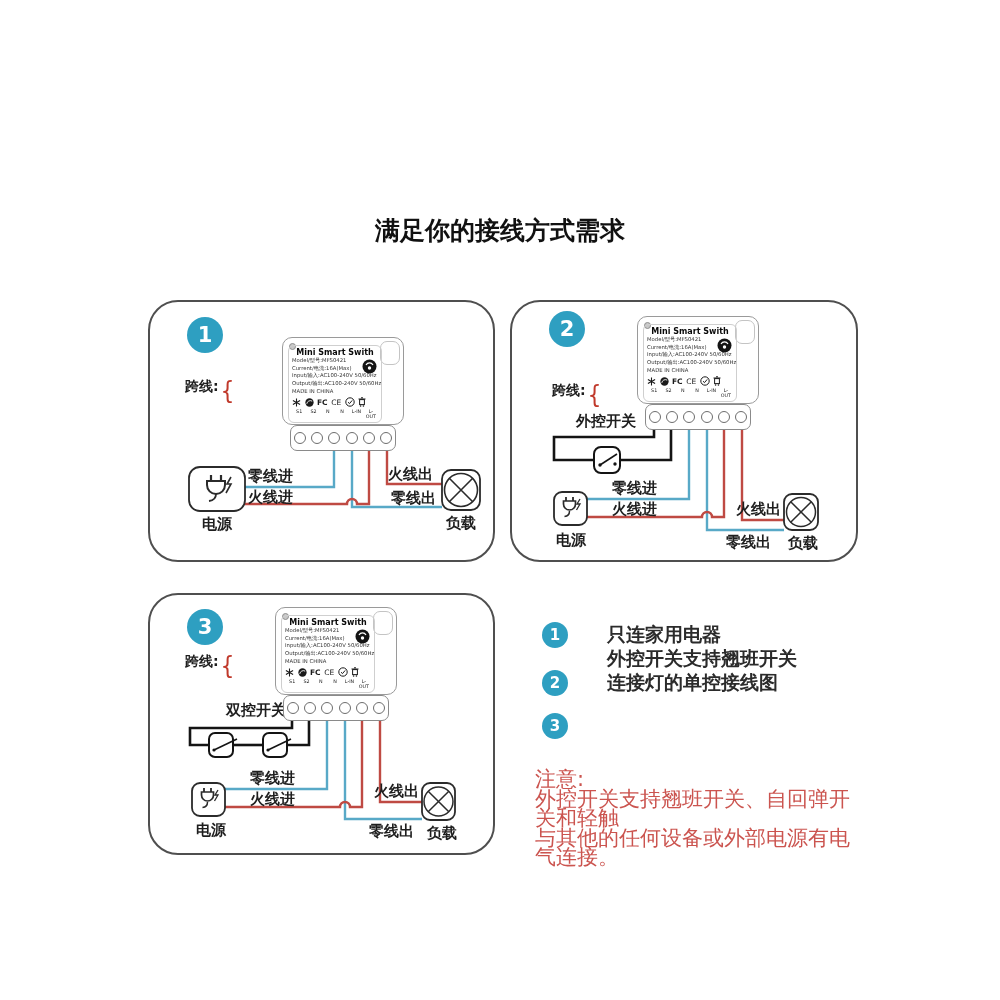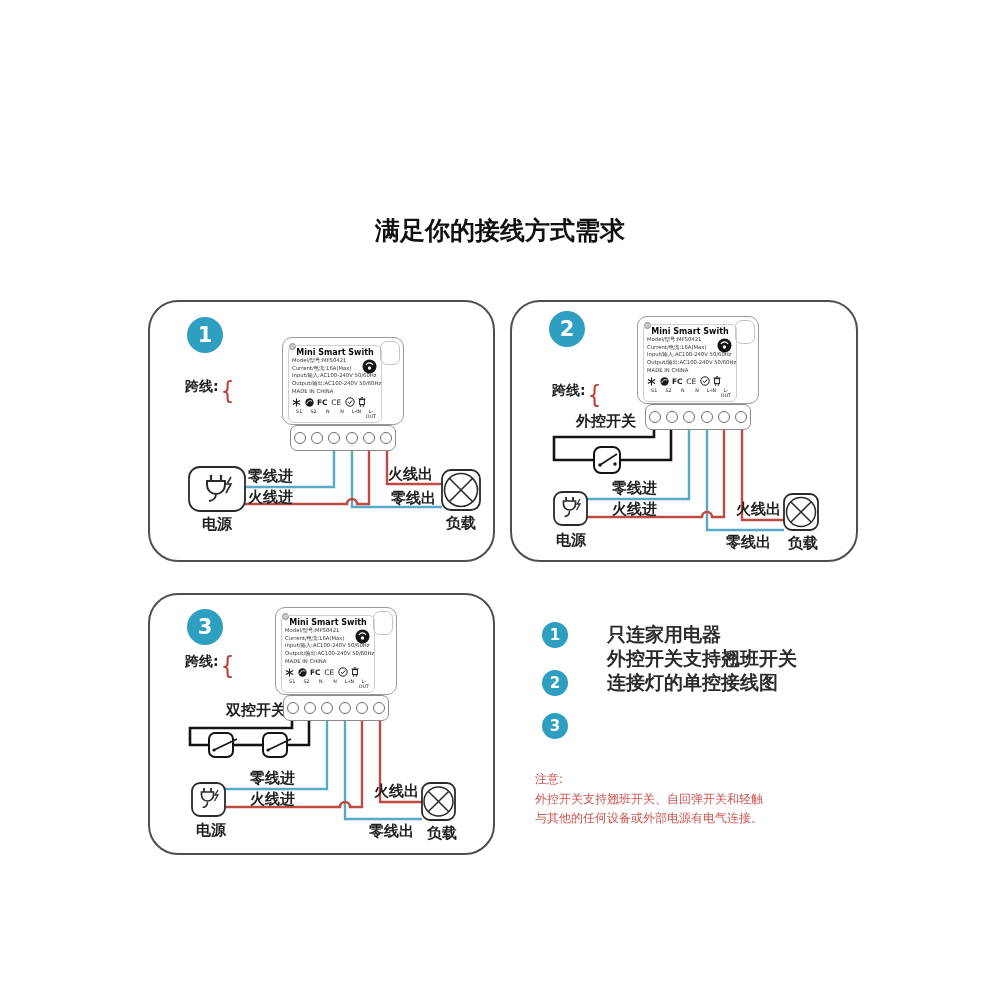--- a/index.html
+++ b/index.html
@@ -57,7 +57,7 @@
   .legend-text { font-size:19px; font-weight:600; color:#2b2b2b; line-height:24px;margin-left:24px; }
 
   .note { position:absolute; left:535px; top:770px; width:335px;
-          font-size:12px; line-height:19.5px; font-weight:500; color:#cb544f; }
+          font-size:21px; line-height:19.5px; font-weight:500; color:#cb544f; }
 </style>
 </head>
 <body>

